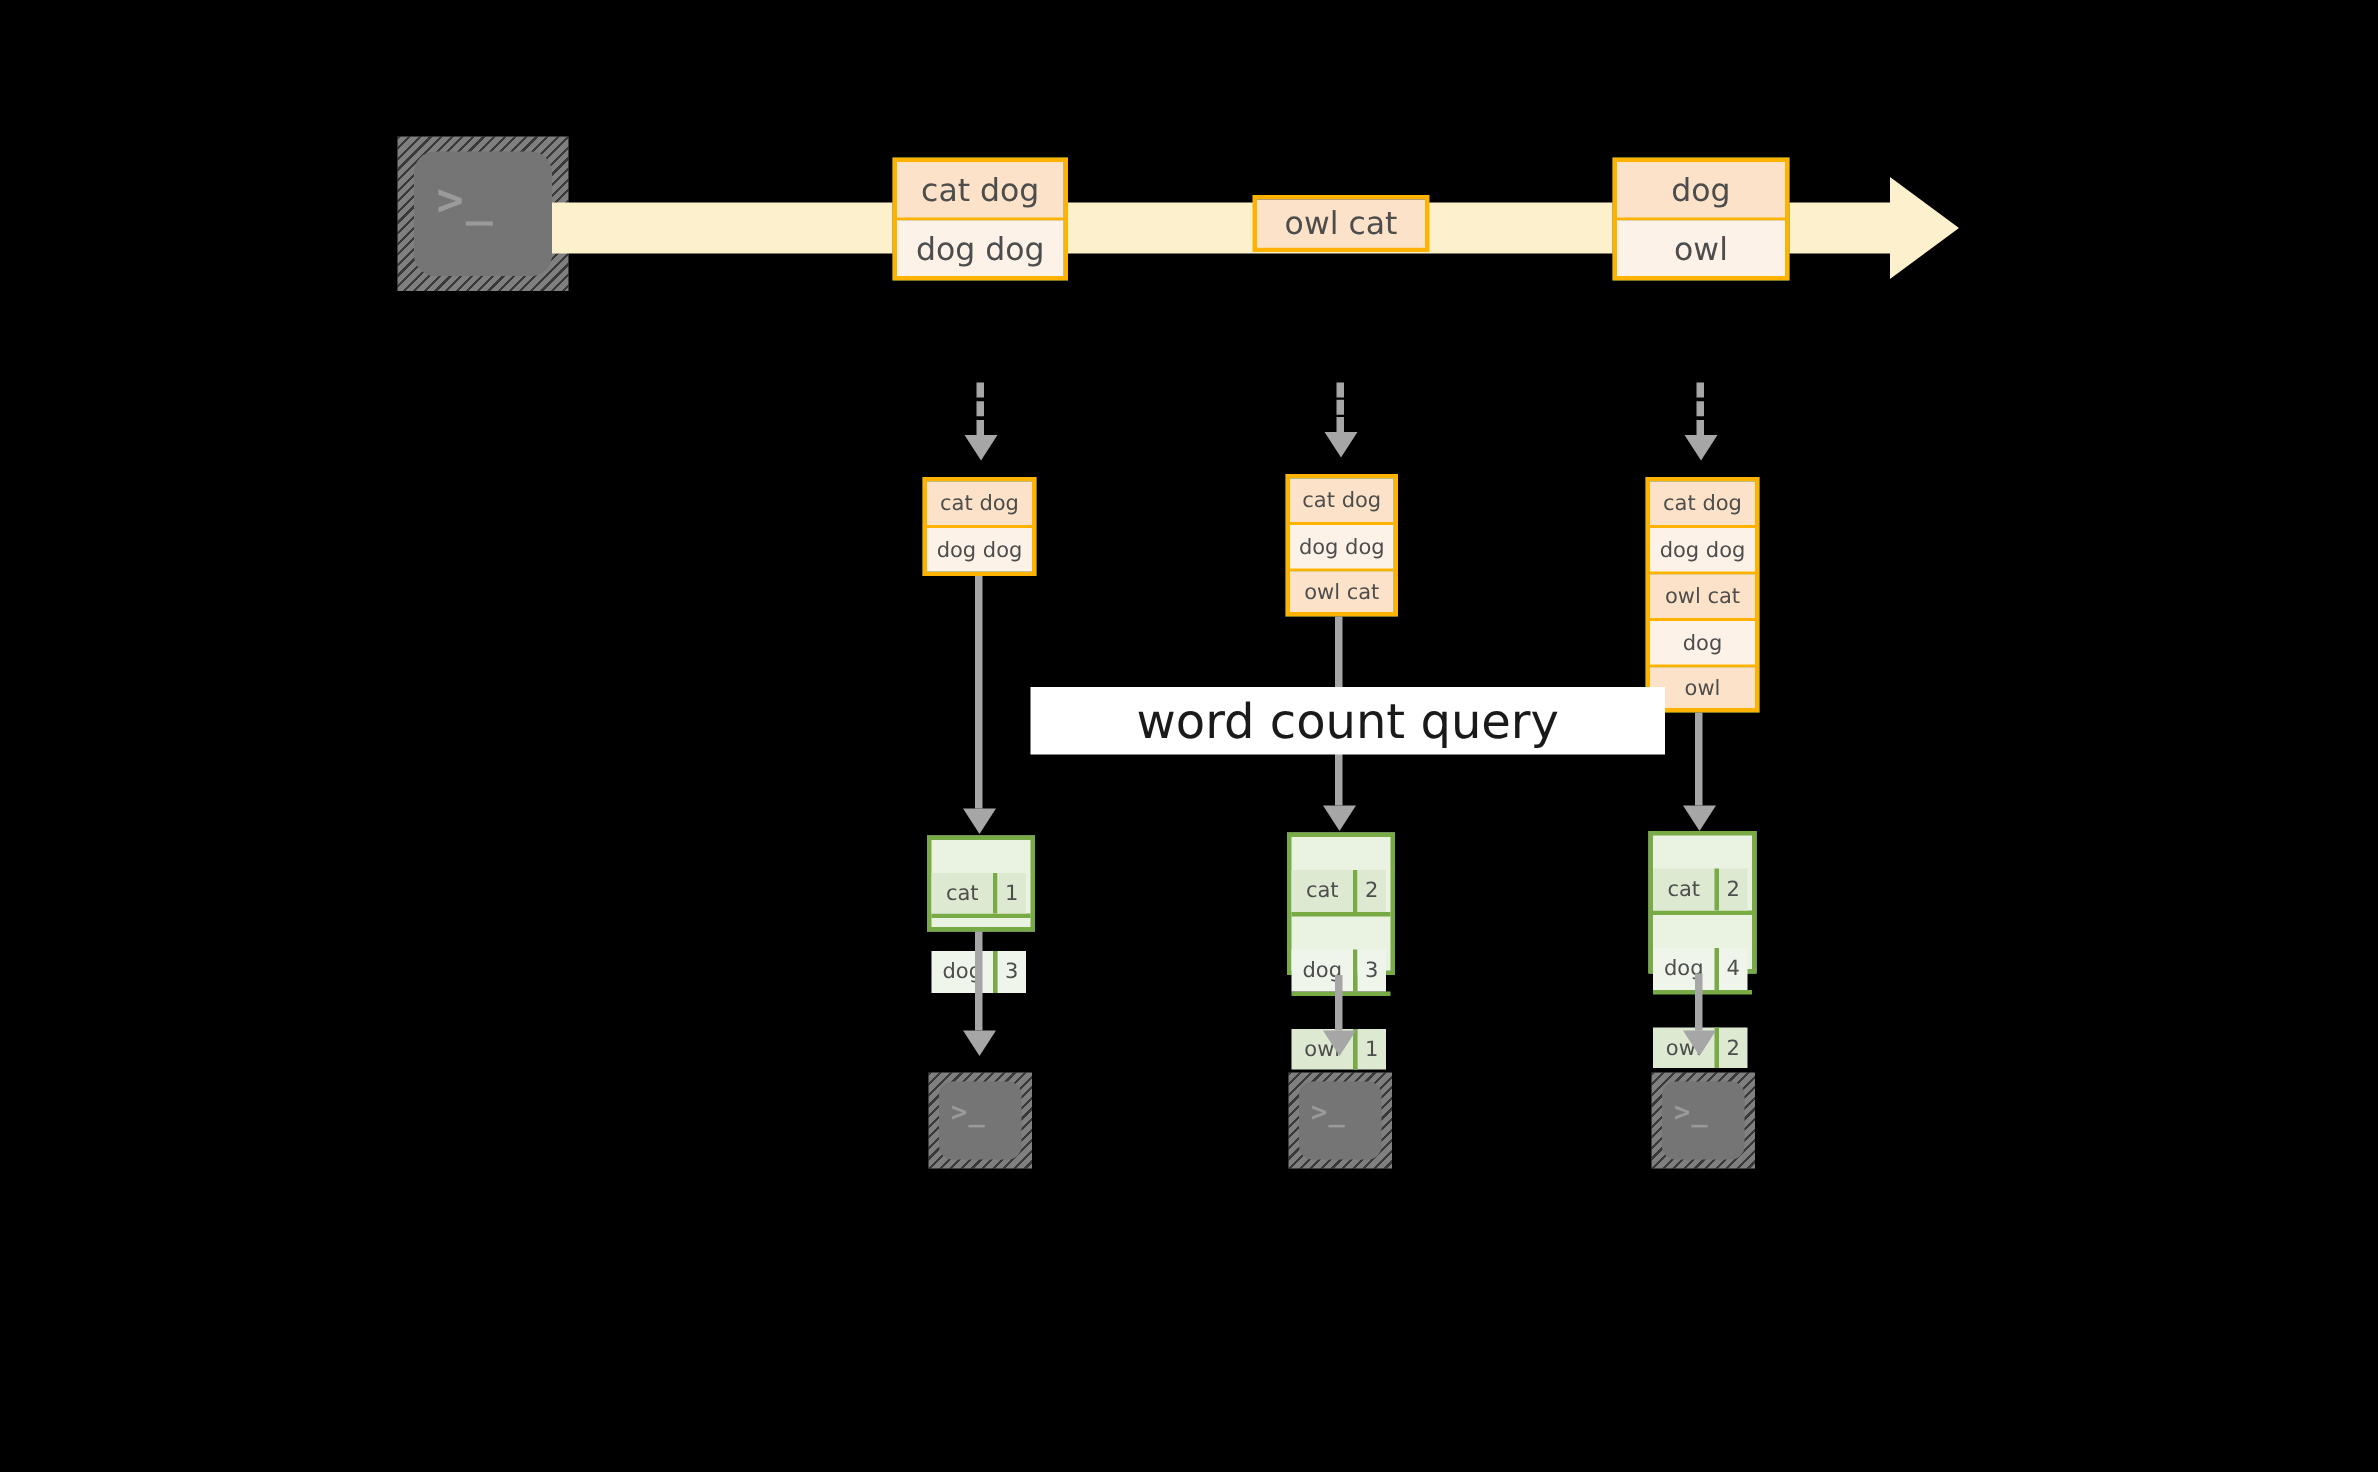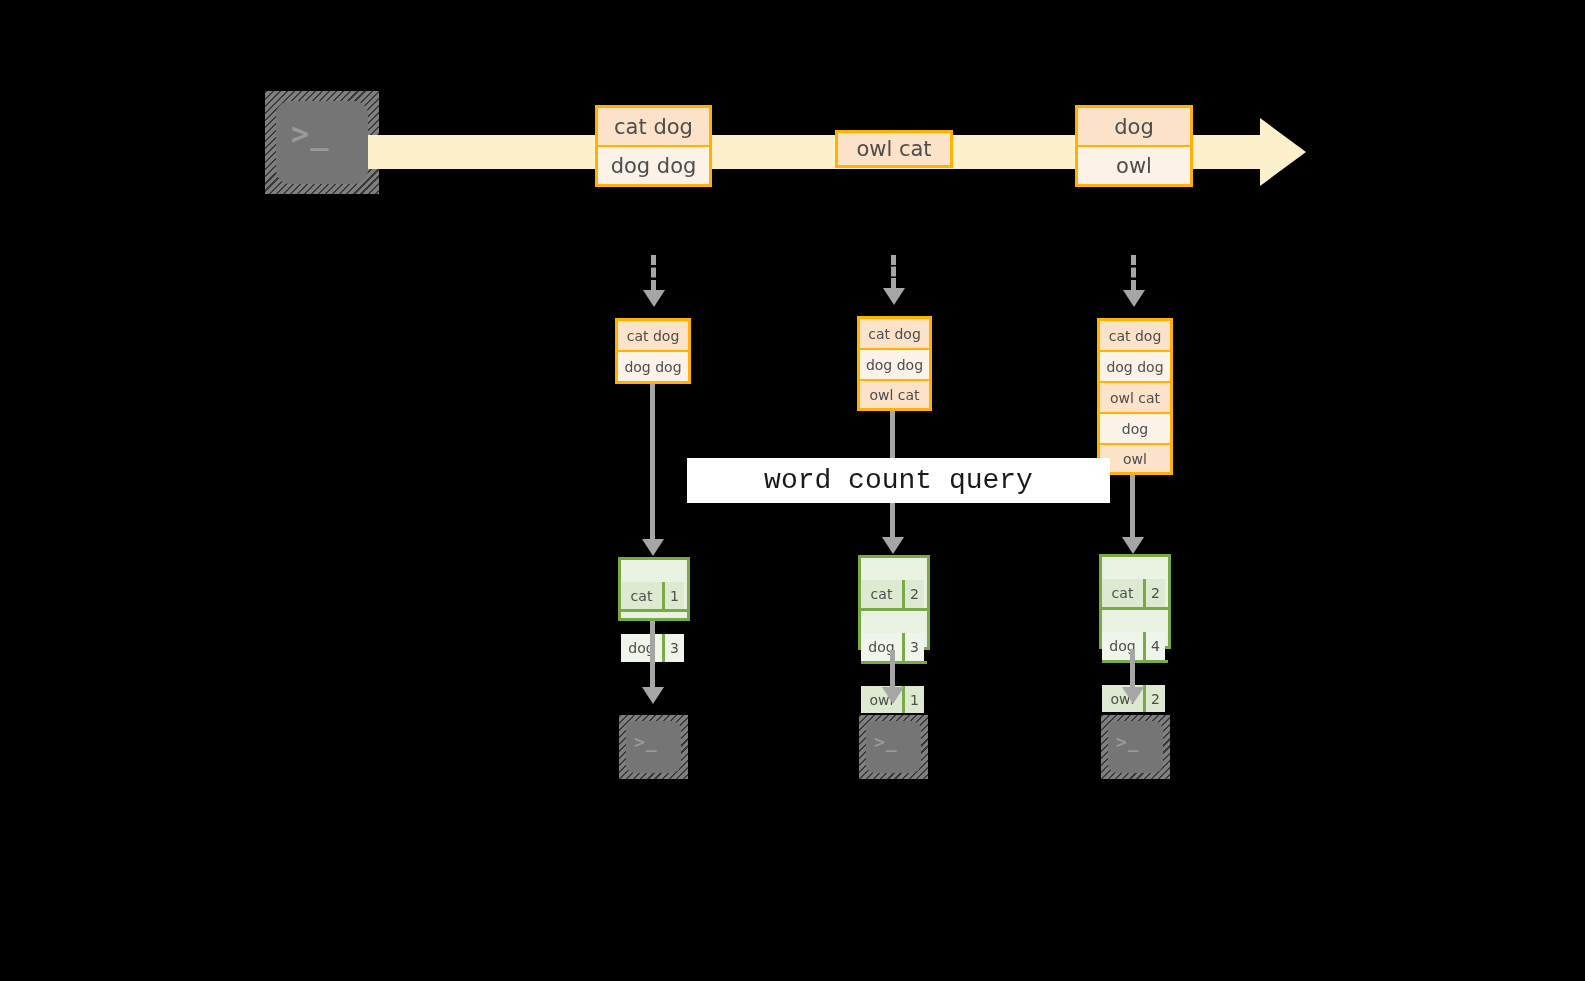--- a/index.html
+++ b/index.html
@@ -256,7 +256,7 @@
     <div class="glyph" style="left:15px; top:18px; font-size:18px;">&gt;_</div>
   </div>
 
-  <div class="qlabel" style="left:687px; top:458px; width:423px; height:45px; font-size:28px;font-family:Liberation Mono, monospace;">word count query</div>
+  <div class="qlabel" style="left:687px; top:458px; width:423px; height:45px; font-size:32px;">word count query</div>
 
 </div>
 

